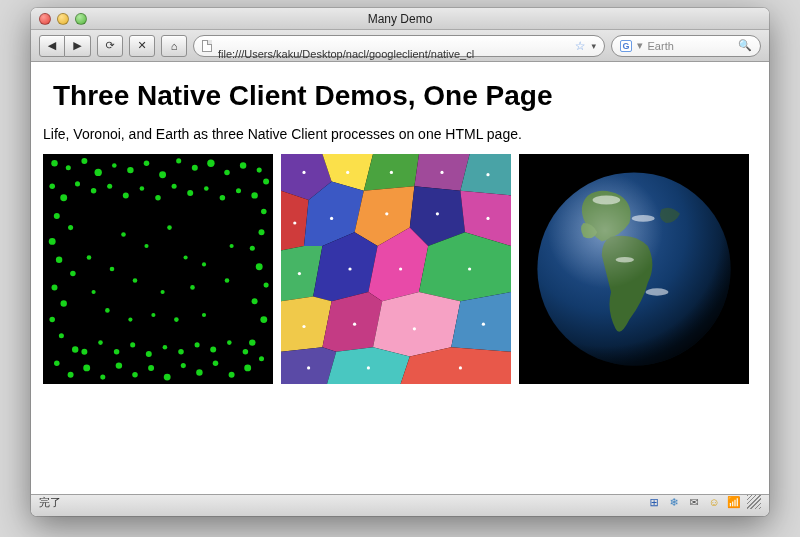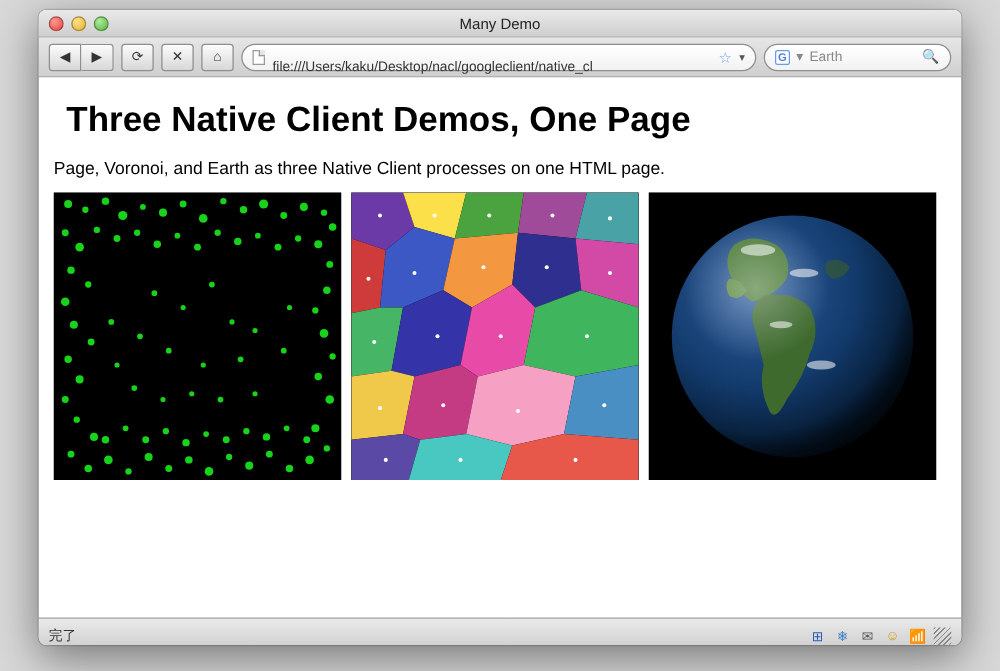--- a/index.html
+++ b/index.html
@@ -149,7 +149,7 @@
 
   <div class="content">
     <h1>Three Native Client Demos, One Page</h1>
-    <p class="sub">Page, Voronoi, and Earth as three Native Client processes on one HTML page.</p>
+    <p class="sub">Life, Voronoi, and Earth as three Native Client processes on one HTML page.</p>
 
     <div class="demos">
 

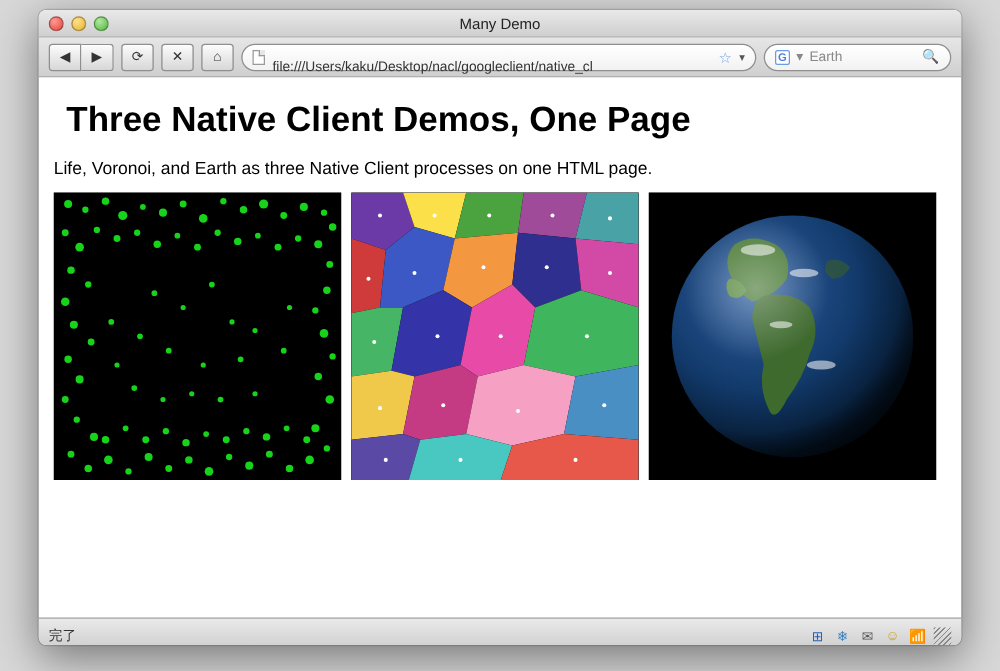--- a/index.html
+++ b/index.html
@@ -91,7 +91,7 @@
     height: 22px;
     background: linear-gradient(#eaeaea,#d2d2d2);
     border-top: 1px solid #a0a0a0;
-    display:flex; align-items:flex-end; justify-content:space-between;
+    display:flex; align-items:flex-start; justify-content:space-between;
     padding: 0 8px; font-size: 11px; color:#333;
   }
   .sb-icons { display:flex; gap:6px; align-items:center; }

